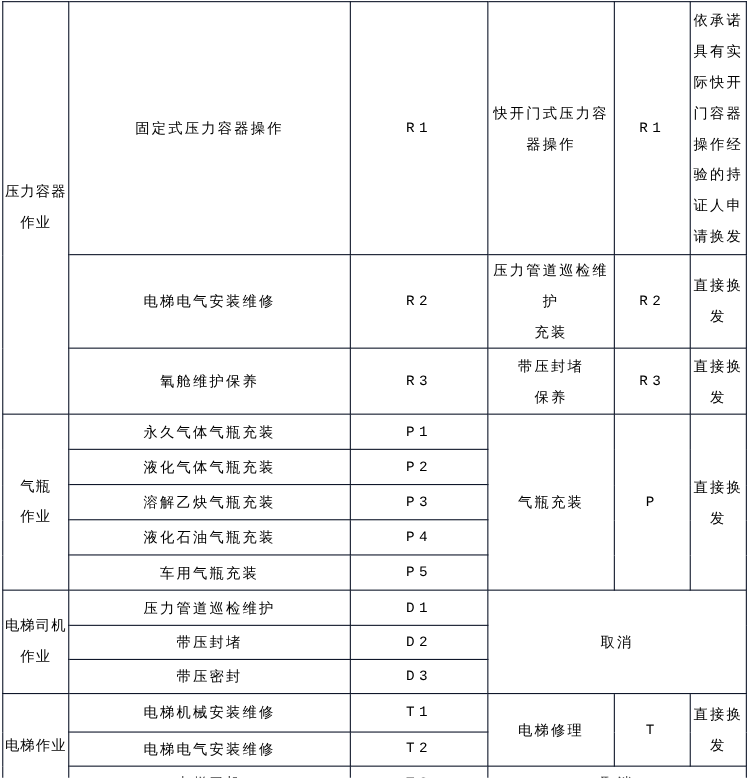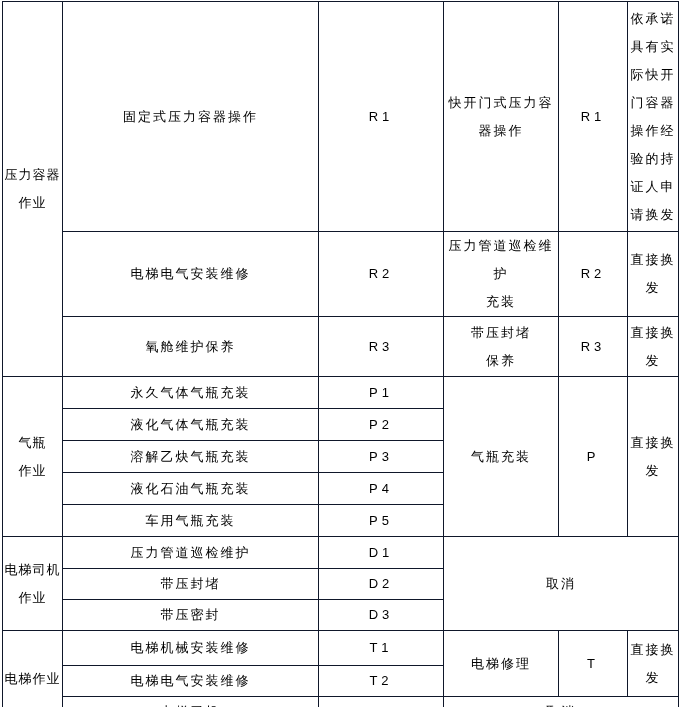--- a/index.html
+++ b/index.html
@@ -43,7 +43,7 @@
     letter-spacing: 1px;
   }
   td.code {
-    font-family: Liberation Sans, sans-serif;
+    font-family: Liberation Mono, monospace;
     letter-spacing: 4px;
     font-size: 13px;
     margin-left: 26px;

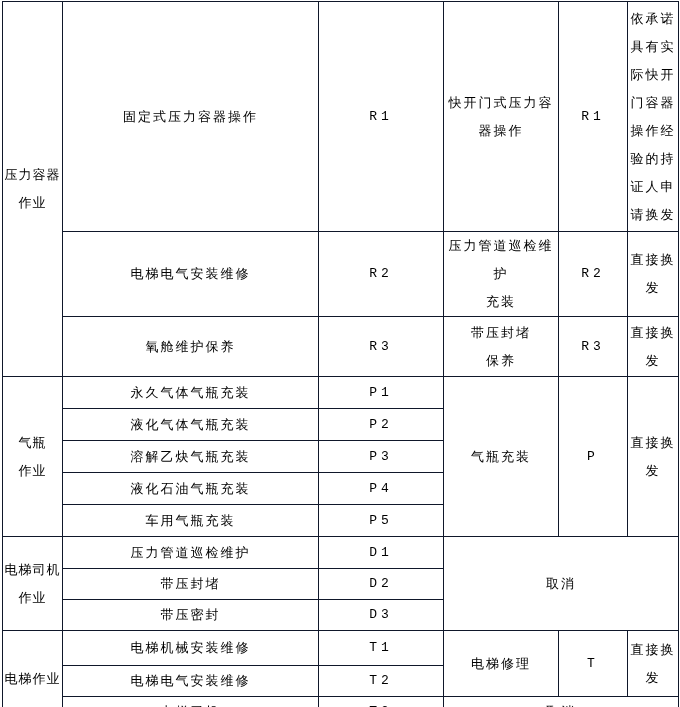--- a/index.html
+++ b/index.html
@@ -41,6 +41,7 @@
   }
   td.cat {
     letter-spacing: 1px;
+    font-family: Liberation Mono, monospace;
   }
   td.code {
     font-family: Liberation Mono, monospace;

